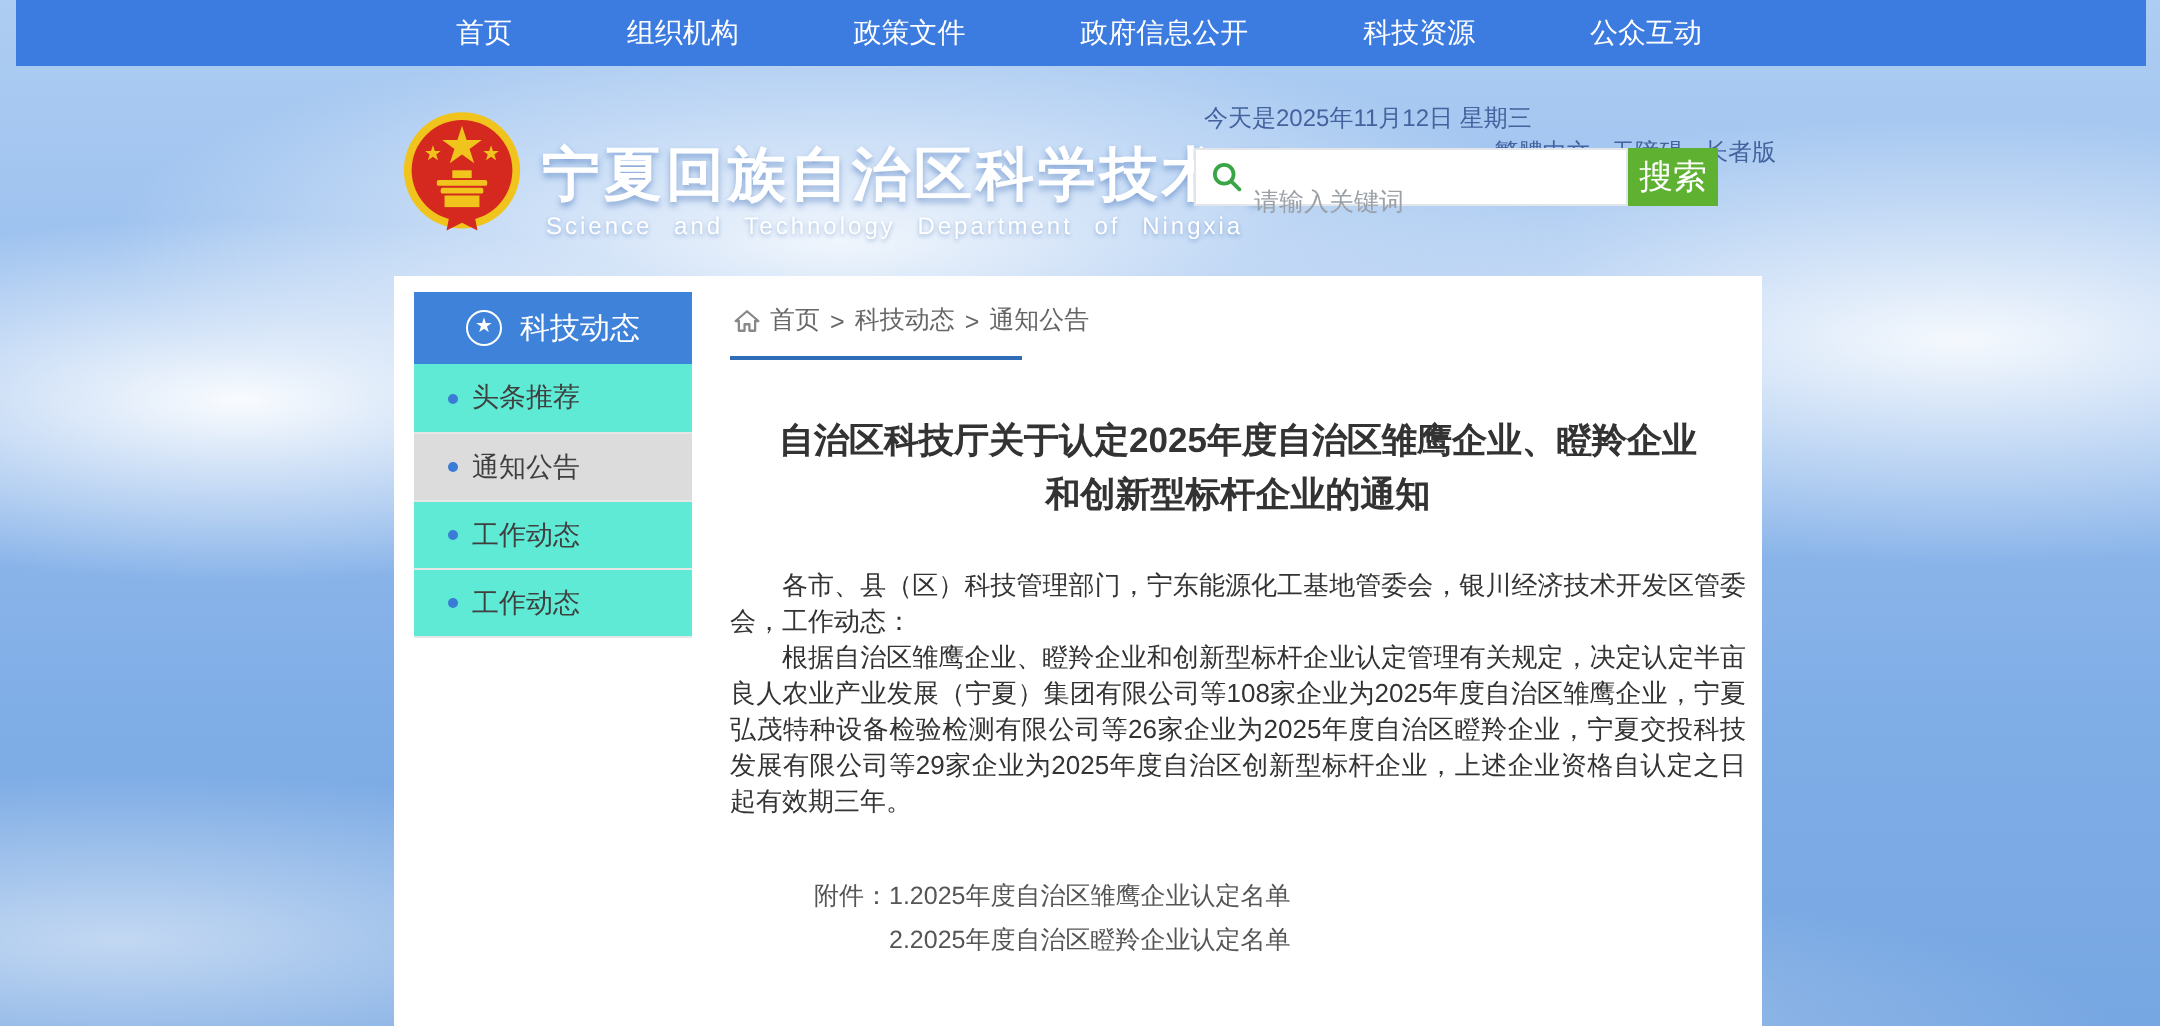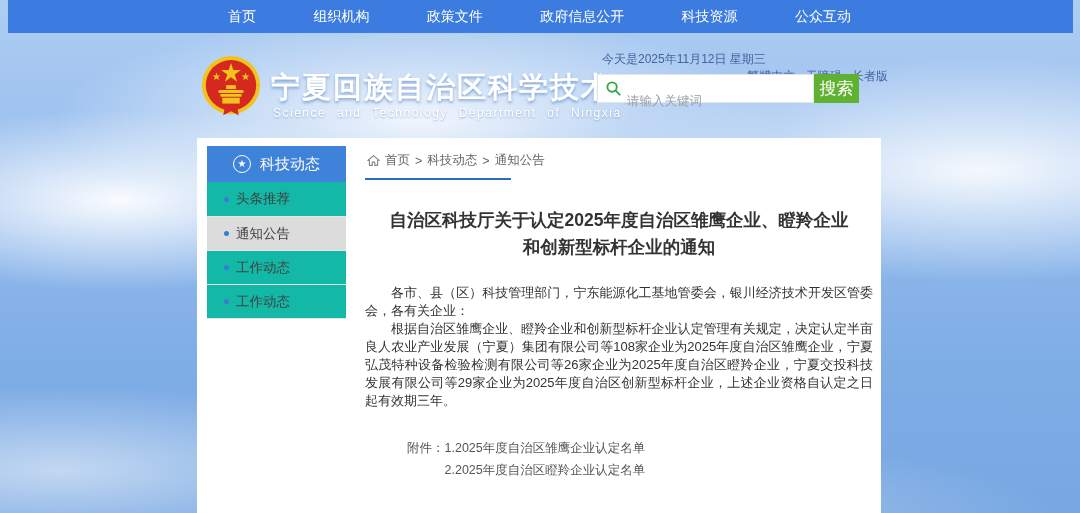--- a/index.html
+++ b/index.html
@@ -73,7 +73,7 @@
   .menu-item {
     height:34px; display:flex; align-items:center; padding-left:17px;
     font-size:13.5px; color:#3f3f3f; border-top:1px solid #e6e6e6; cursor:pointer;
-    background:#14b8a6;
+    background:#5eead4;
   }
   .menu-item:first-child { border-top:none; }
   .menu-item.active { background:#dcdcdc; }

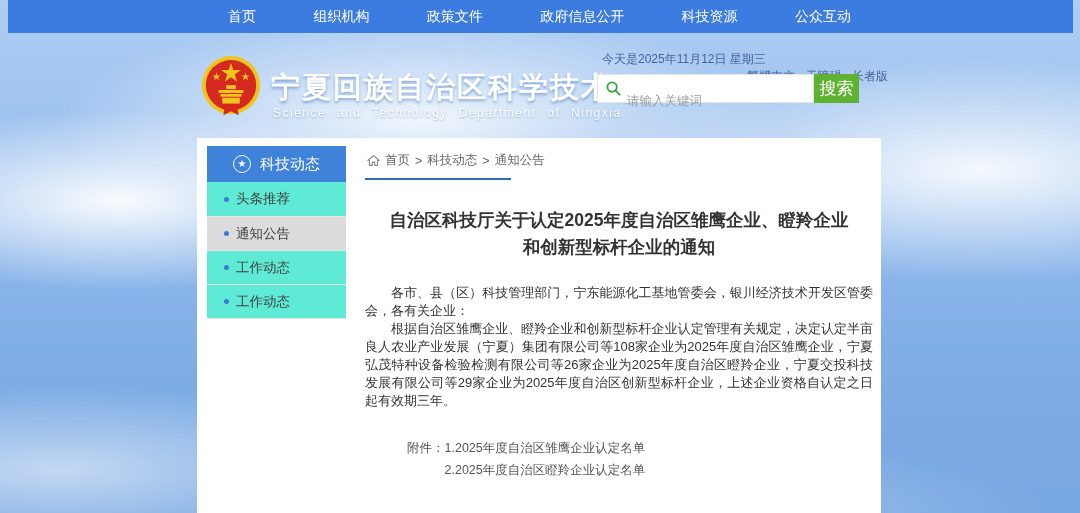--- a/index.html
+++ b/index.html
@@ -201,7 +201,7 @@
 
 
       <div class="body-text">
-        <p>各市、县（区）科技管理部门，宁东能源化工基地管委会，银川经济技术开发区管委会，各有关企业：</p>
+        <p>各市、县（区）科技管理部门，宁东能源化工基地管委会，银川经济技术开发区管委会，工作动态：</p>
         <p>根据自治区雏鹰企业、瞪羚企业和创新型标杆企业认定管理有关规定，决定认定半亩良人农业产业发展（宁夏）集团有限公司等108家企业为2025年度自治区雏鹰企业，宁夏弘茂特种设备检验检测有限公司等26家企业为2025年度自治区瞪羚企业，宁夏交投科技发展有限公司等29家企业为2025年度自治区创新型标杆企业，上述企业资格自认定之日起有效期三年。</p>
       </div>
 

